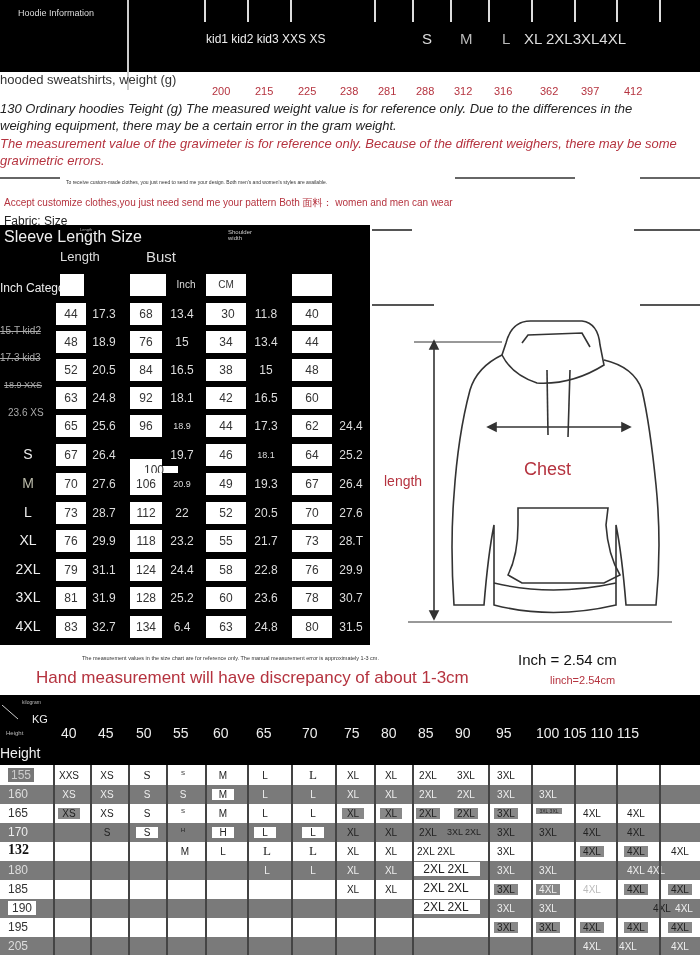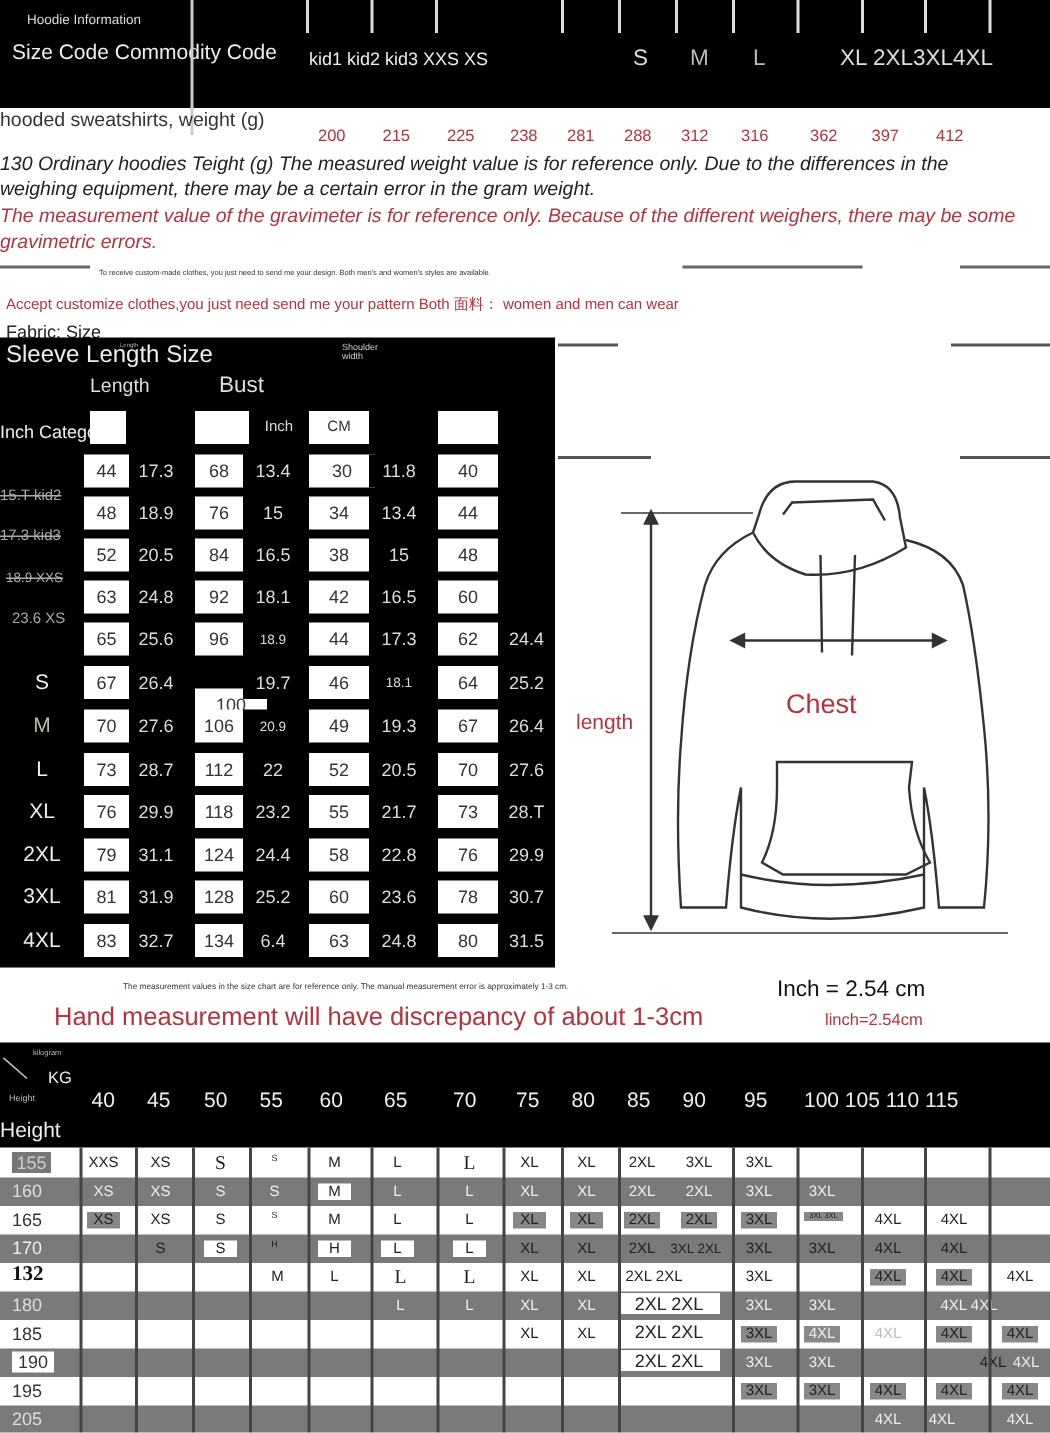--- a/index.html
+++ b/index.html
@@ -49,7 +49,6 @@
 
 <div id="hdr" class="abs blk">
   <div class="abs pi">Hoodie Information</div>
-  <div class="abs sc">Size Code Commodity Code</div>
   <div class="abs kids">kid1 kid2 kid3 XXS XS</div>
   <div class="abs sz" style="left:422px">S</div>
   <div class="abs sz" style="left:460px;color:#bbb">M</div>

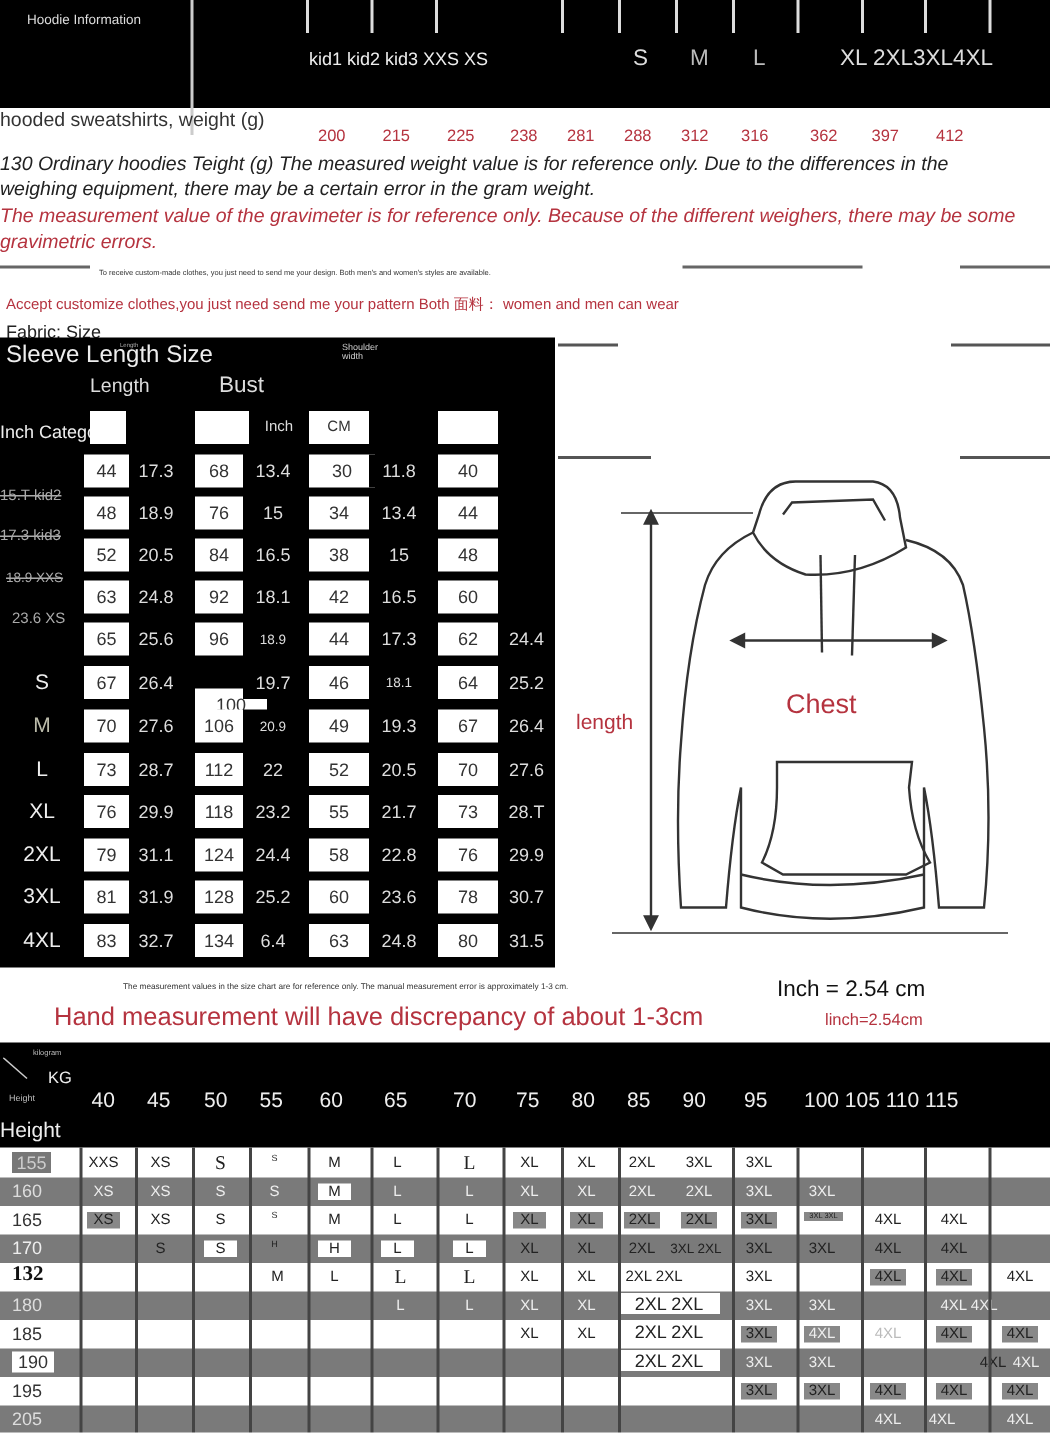--- a/index.html
+++ b/index.html
@@ -53,7 +53,7 @@
   <div class="abs sz" style="left:422px">S</div>
   <div class="abs sz" style="left:460px;color:#bbb">M</div>
   <div class="abs sz" style="left:502px;color:#bbb">L</div>
-  <div class="abs sz" style="left:560px">XL 2XL3XL4XL</div>
+  <div class="abs sz" style="left:524px">XL 2XL3XL4XL</div>
   <div class="vline" style="left:127px;top:0;height:90px;background:#ccc"></div>
   <div class="vline" style="left:204px;top:0;height:22px"></div>
   <div class="vline" style="left:247px;top:0;height:22px"></div>

